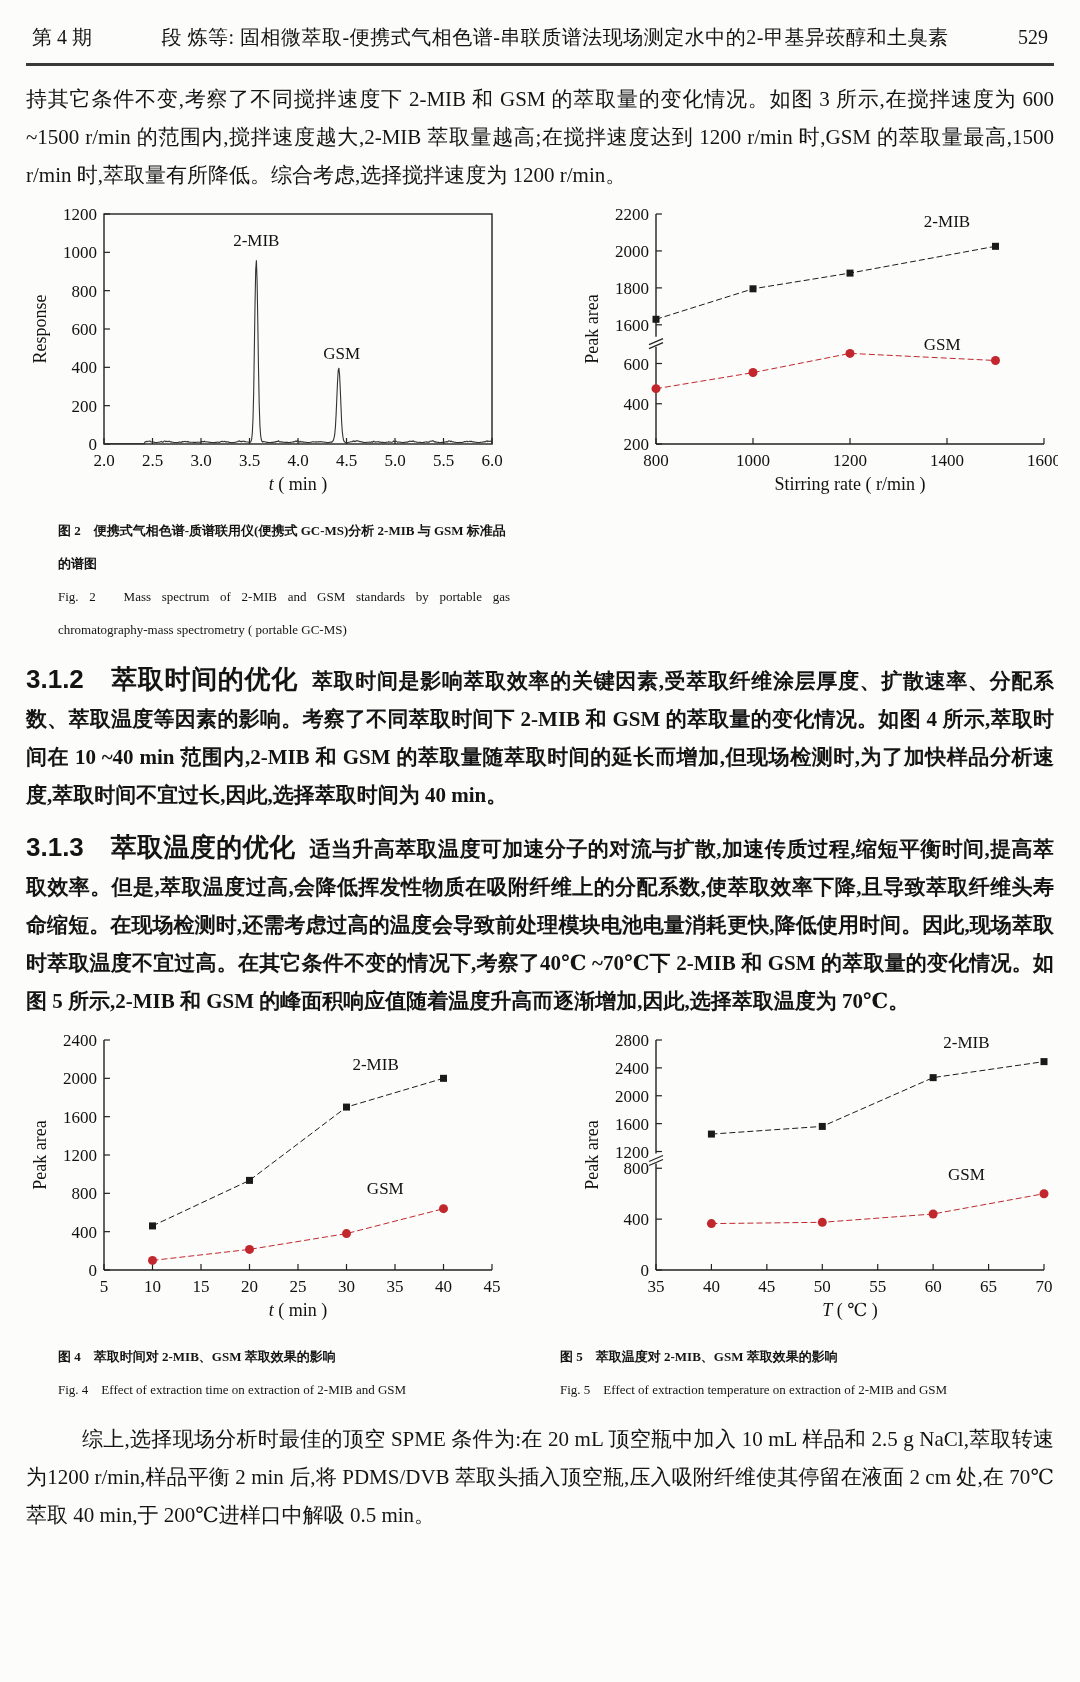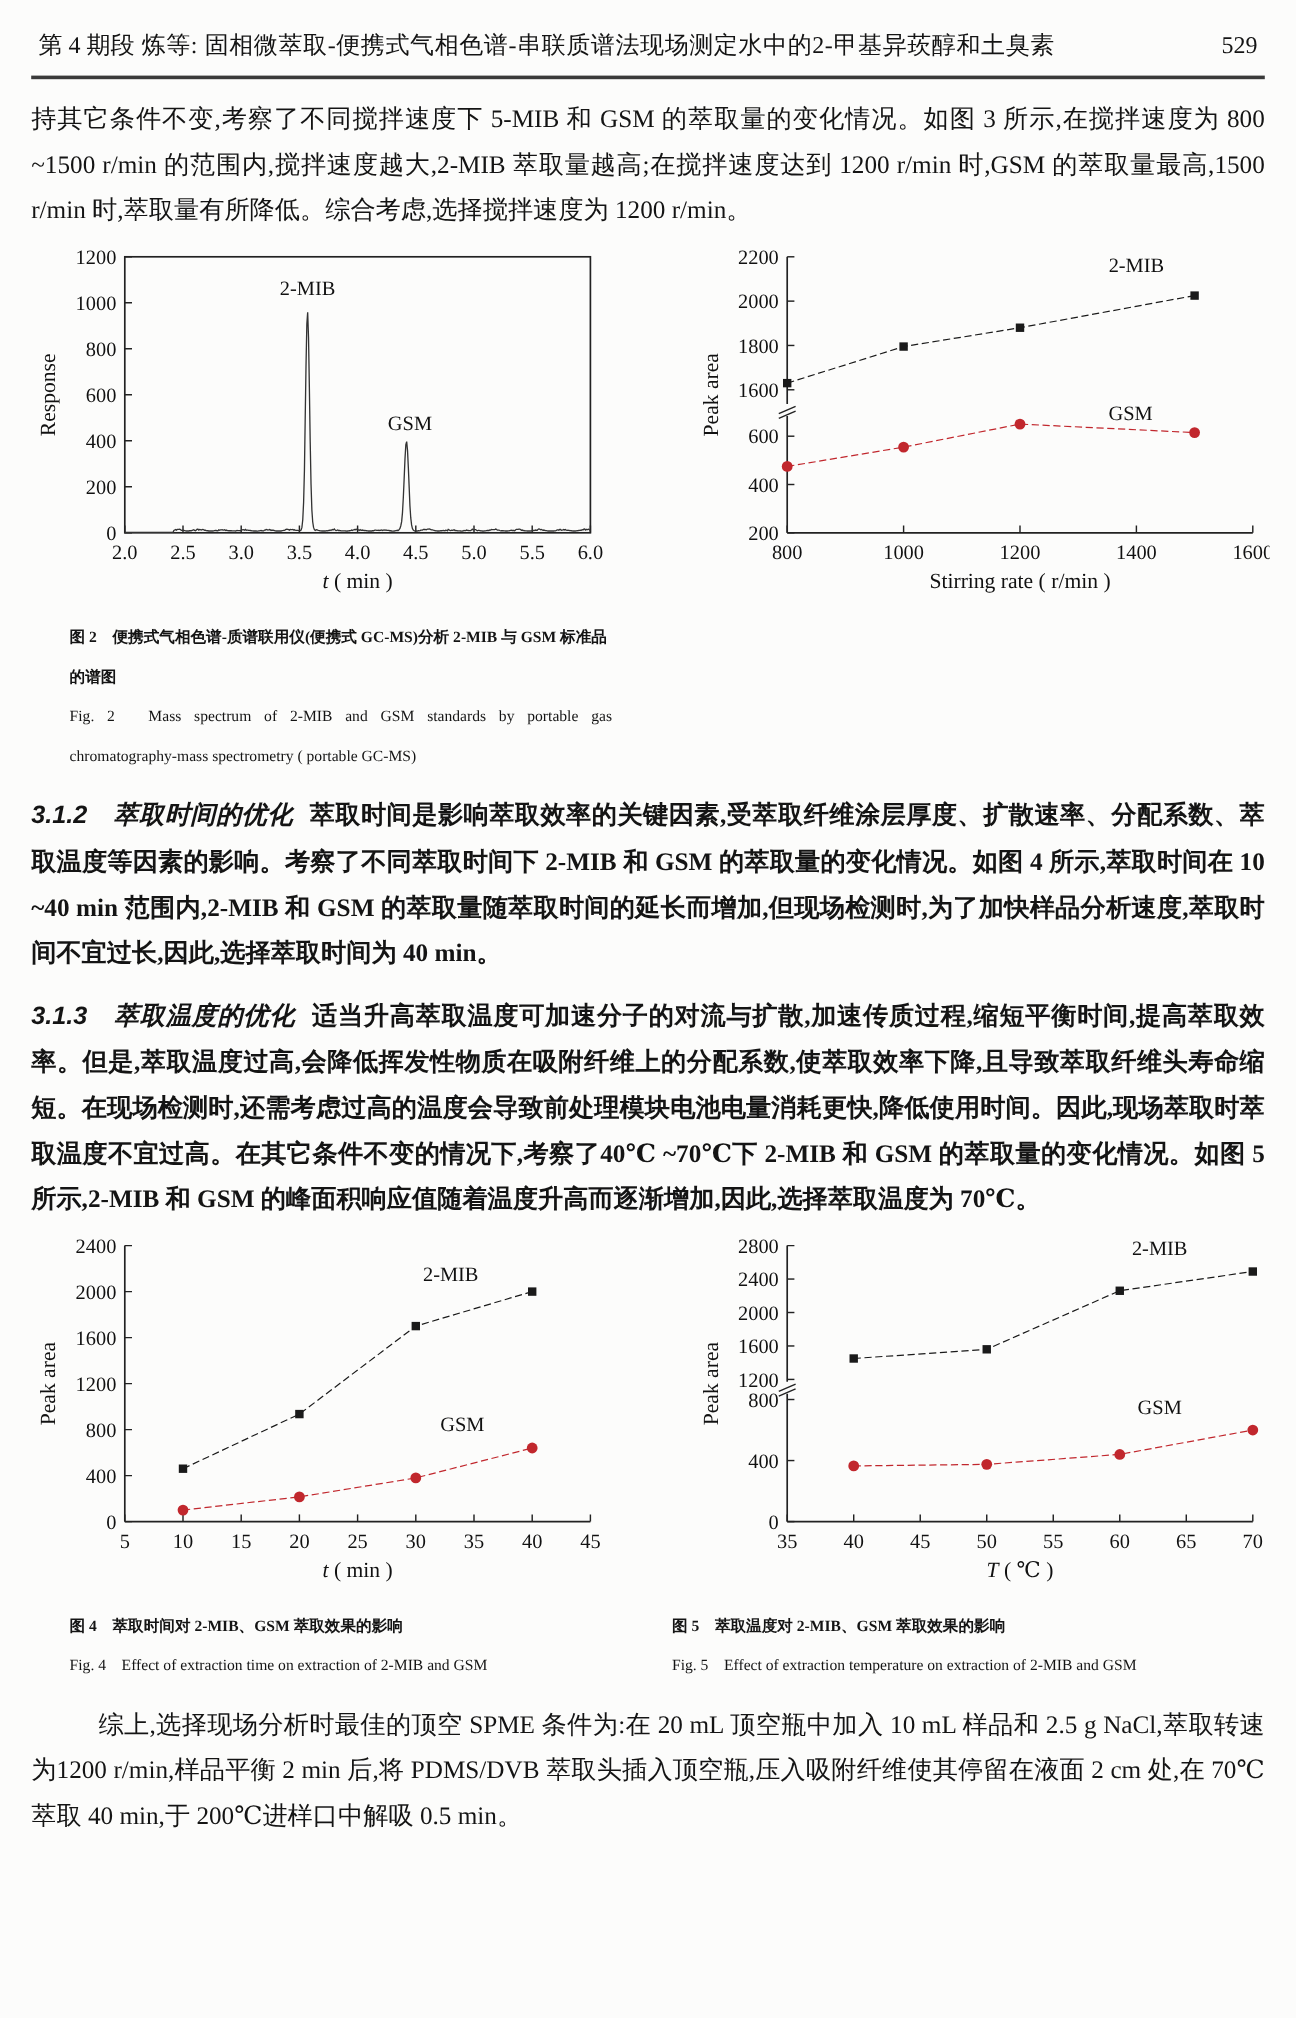--- a/index.html
+++ b/index.html
@@ -10,7 +10,7 @@
   }
   .hdr{display:flex;align-items:baseline;font-size:20px;padding:0 8px 12px 8px;}
   .hdr-issue{white-space:nowrap;}
-  .hdr-title{flex:1;text-align:left;letter-spacing:.5px;}
+  .hdr-title{flex:1;text-align:center;letter-spacing:.5px;}
   .hdr-page{white-space:nowrap;}
   .rule{border-top:3px solid #3a3a3a;margin:0 2px 10px 2px;}
   p.body{font-size:21px;line-height:38px;text-align:justify;margin:14px 2px 0 2px;}

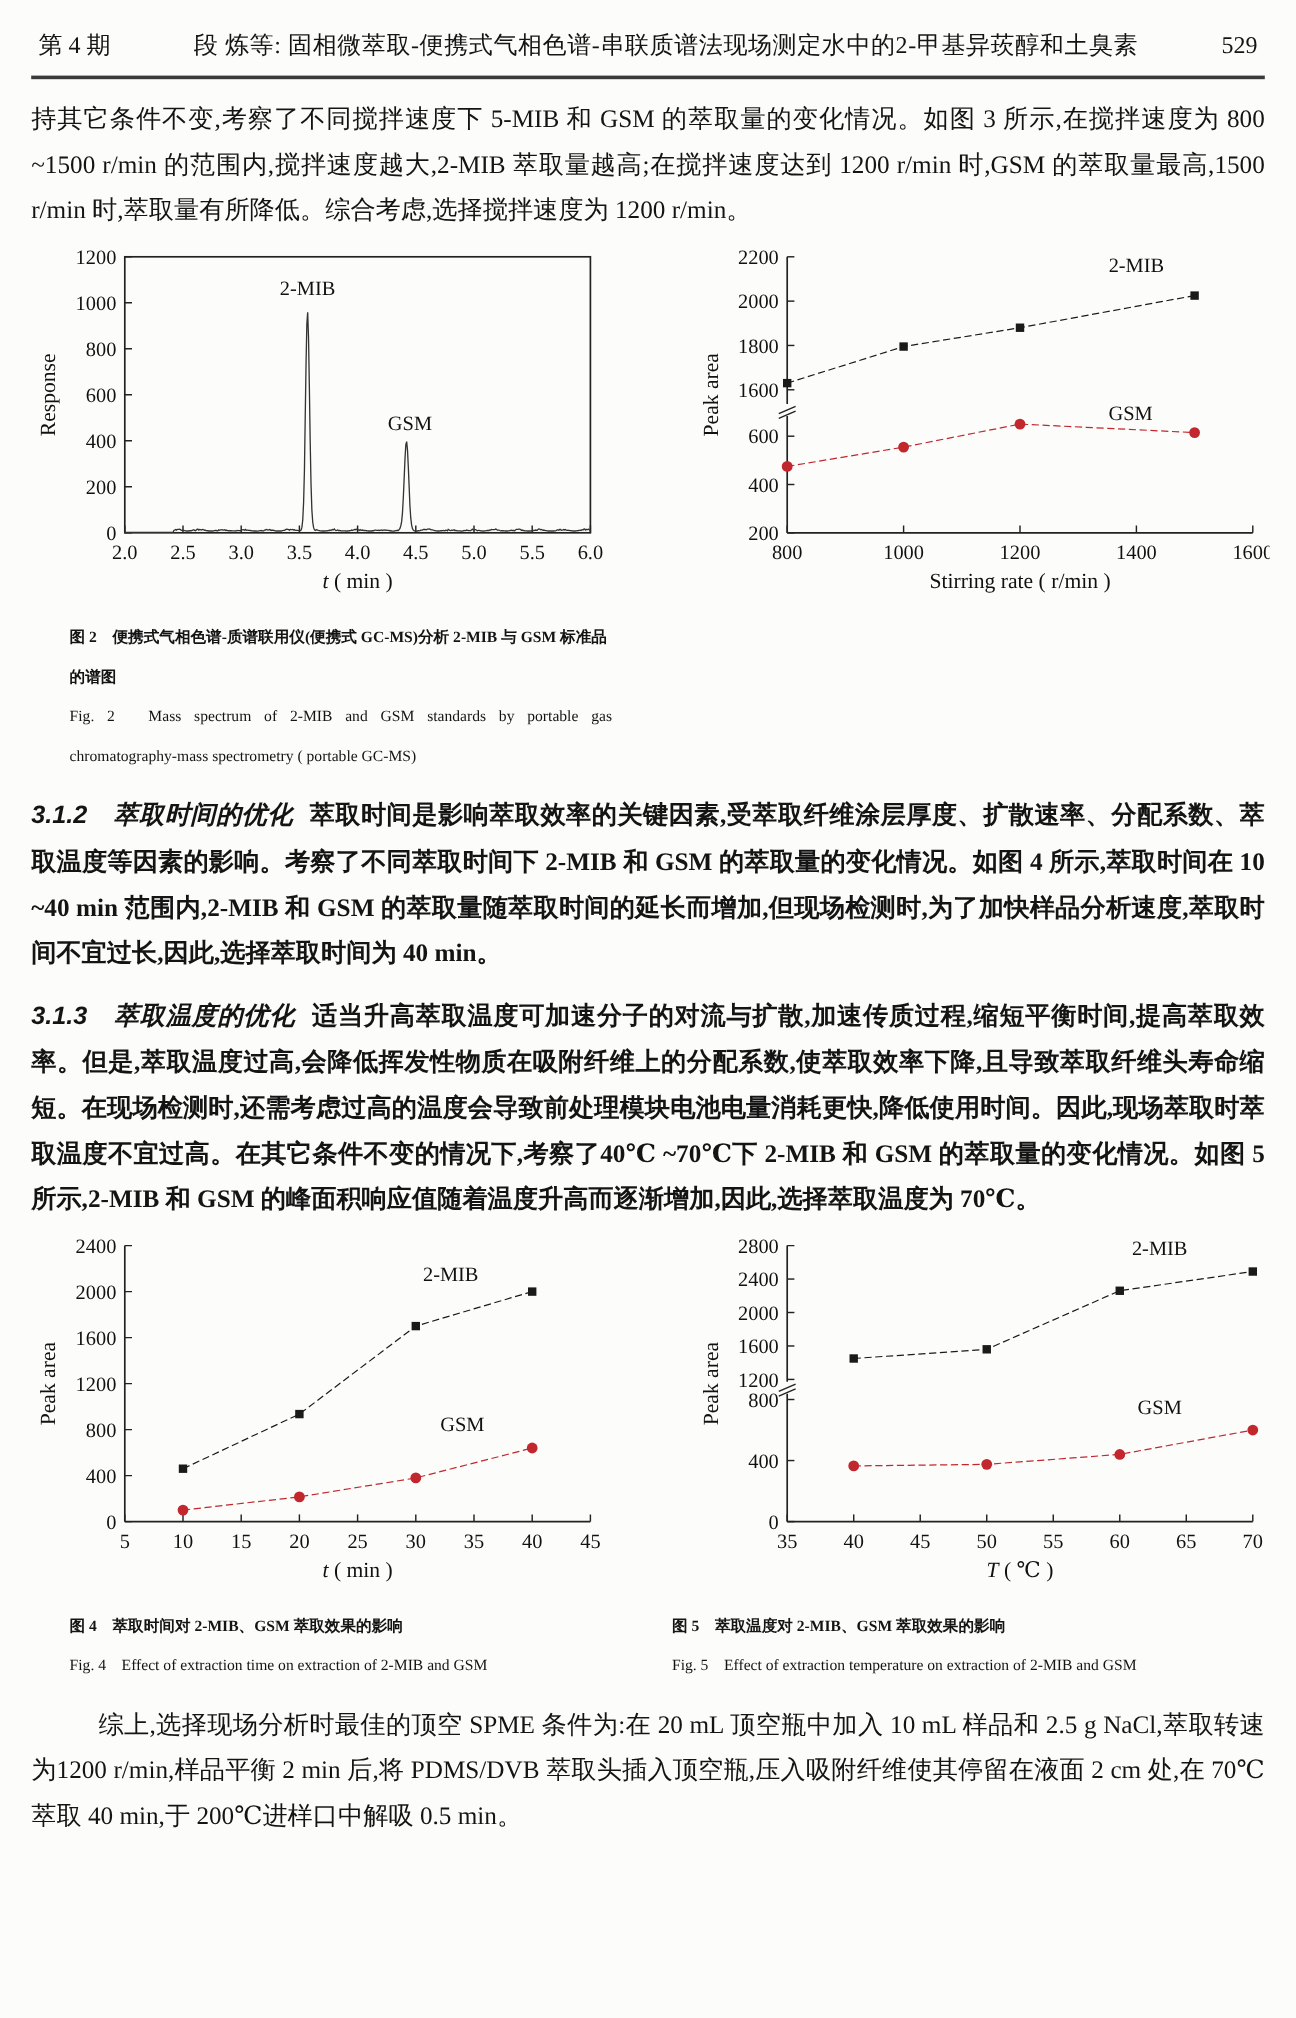--- a/index.html
+++ b/index.html
@@ -38,7 +38,7 @@
   </div>
   <div class="rule"></div>
 
-  <p class="body">持其它条件不变,考察了不同搅拌速度下 5-MIB 和 GSM 的萃取量的变化情况。如图 3 所示,在搅拌速度为 800 ~1500 r/min 的范围内,搅拌速度越大,2-MIB 萃取量越高;在搅拌速度达到 1200 r/min 时,GSM 的萃取量最高,1500 r/min 时,萃取量有所降低。综合考虑,选择搅拌速度为 1200 r/min。</p>
+  <p class="body">持其它条件不变,考察了不同搅拌速度下 2-MIB 和 GSM 的萃取量的变化情况。如图 3 所示,在搅拌速度为 600 ~1500 r/min 的范围内,搅拌速度越大,2-MIB 萃取量越高;在搅拌速度达到 1200 r/min 时,GSM 的萃取量最高,1500 r/min 时,萃取量有所降低。综合考虑,选择搅拌速度为 1200 r/min。</p>
 
   <div class="figrow">
     <div class="figcol">

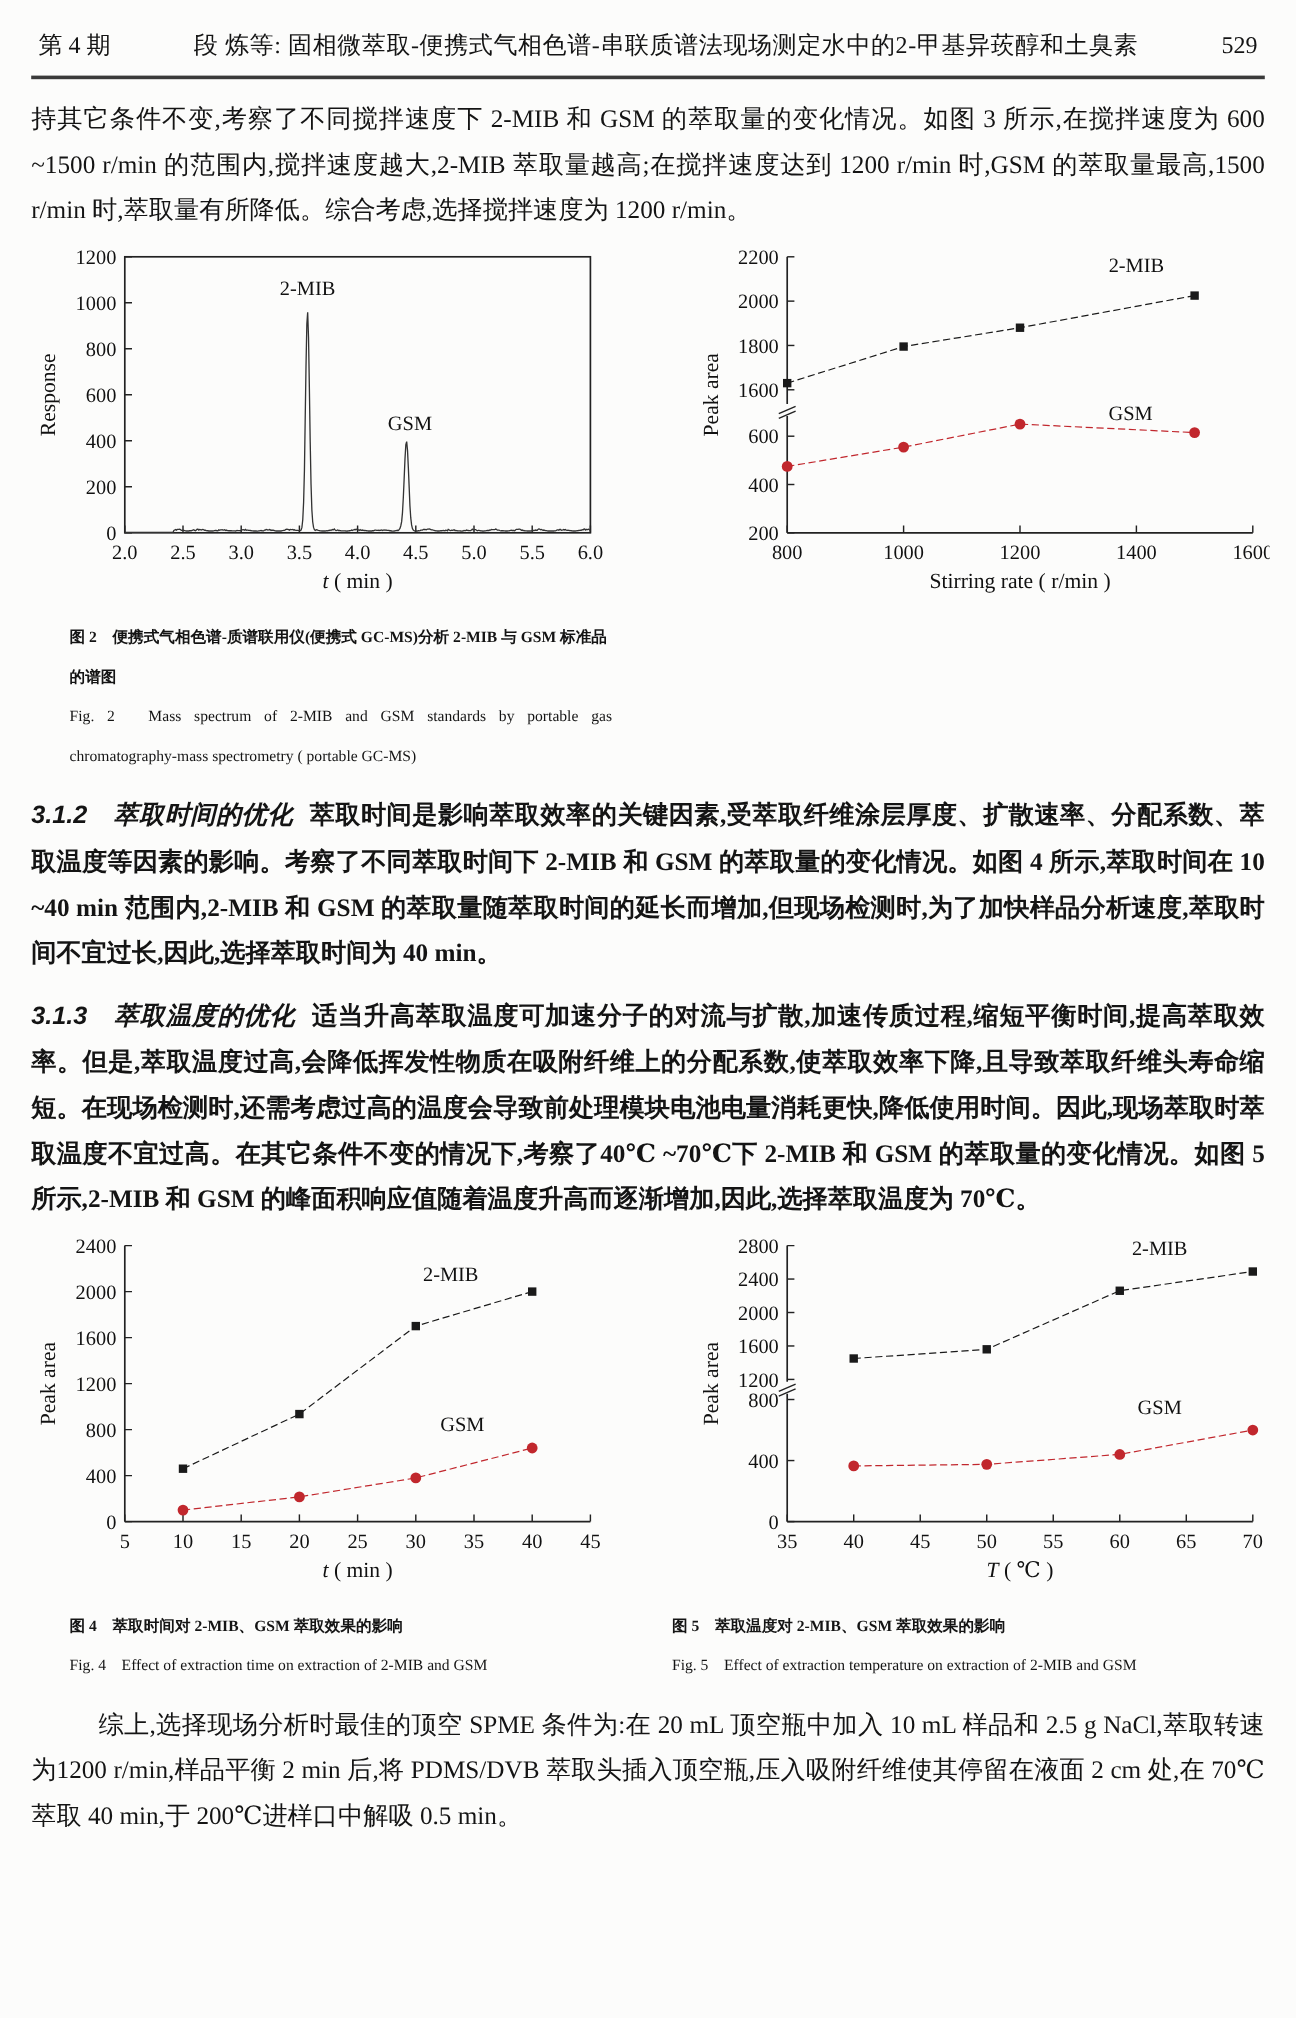--- a/index.html
+++ b/index.html
@@ -15,7 +15,7 @@
   .rule{border-top:3px solid #3a3a3a;margin:0 2px 10px 2px;}
   p.body{font-size:21px;line-height:38px;text-align:justify;margin:14px 2px 0 2px;}
   p.body.indent{text-indent:56px;}
-  .sec-head{font-weight:bold;font-family:"Liberation Sans","DejaVu Sans",sans-serif;font-size:21px;font-style:italic;}
+  .sec-head{font-weight:bold;font-family:"Liberation Sans","DejaVu Sans",sans-serif;font-size:26px;}
   .sec-body{margin-left:14px;font-weight:bold;}
   .figrow{display:flex;justify-content:space-between;margin-top:8px;}
   .figcol{width:508px;}

